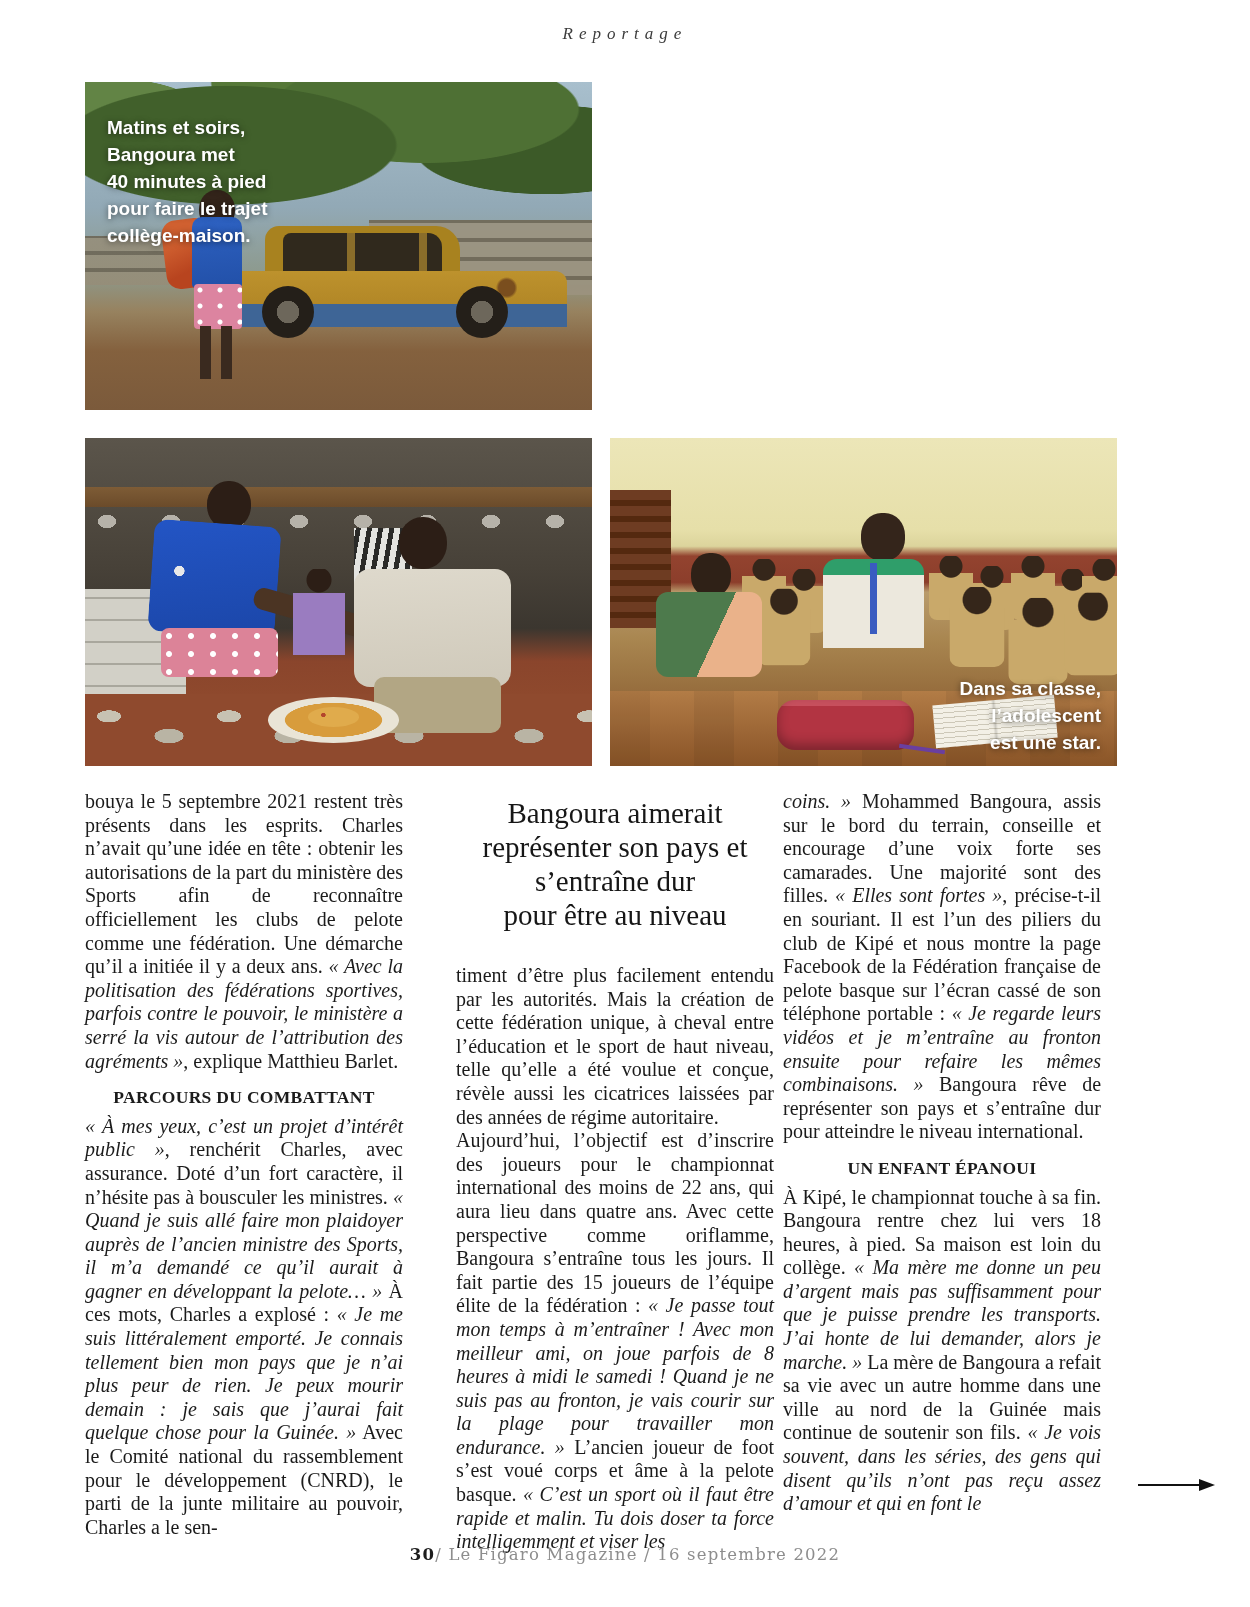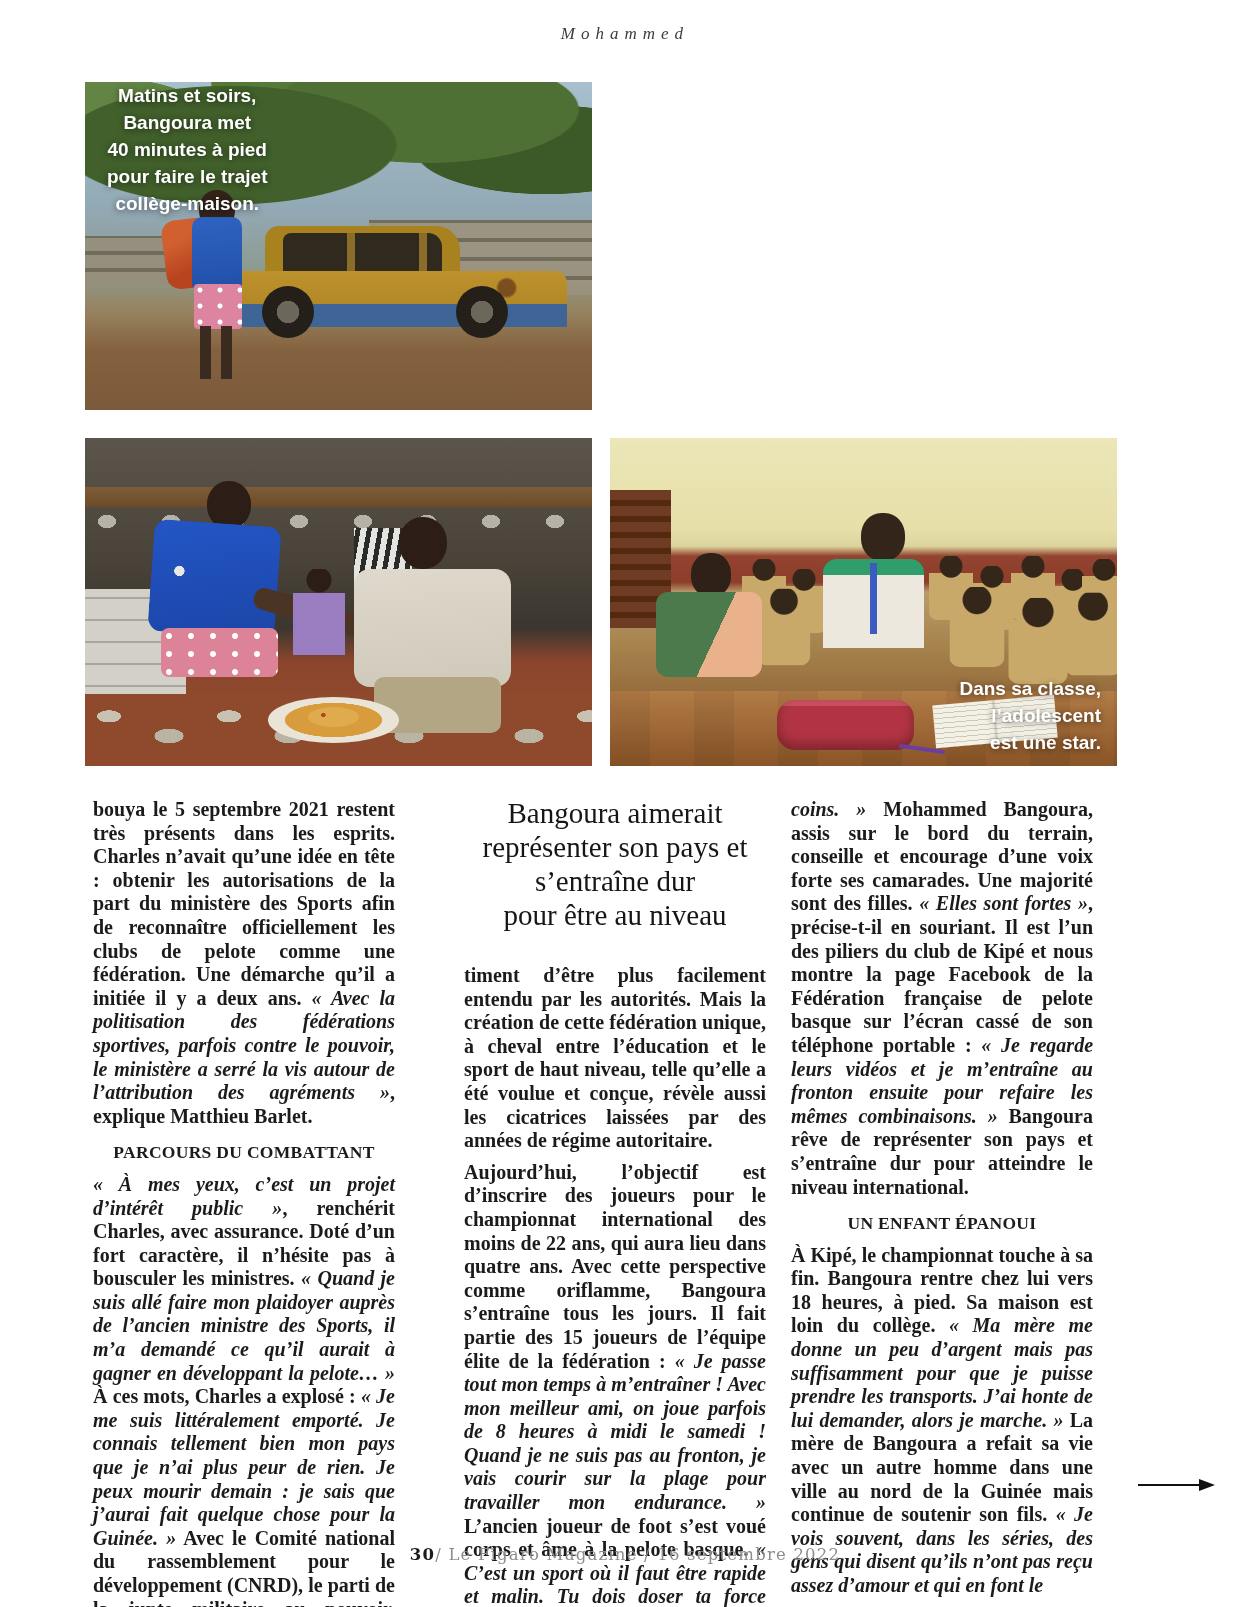--- a/index.html
+++ b/index.html
@@ -159,7 +159,7 @@
 
 <div class="page">
 
-  <div class="kicker">Mohammed</div>
+  <div class="kicker">Reportage</div>
 
   <div class="photo ph1">
     <div class="layer sky"></div>

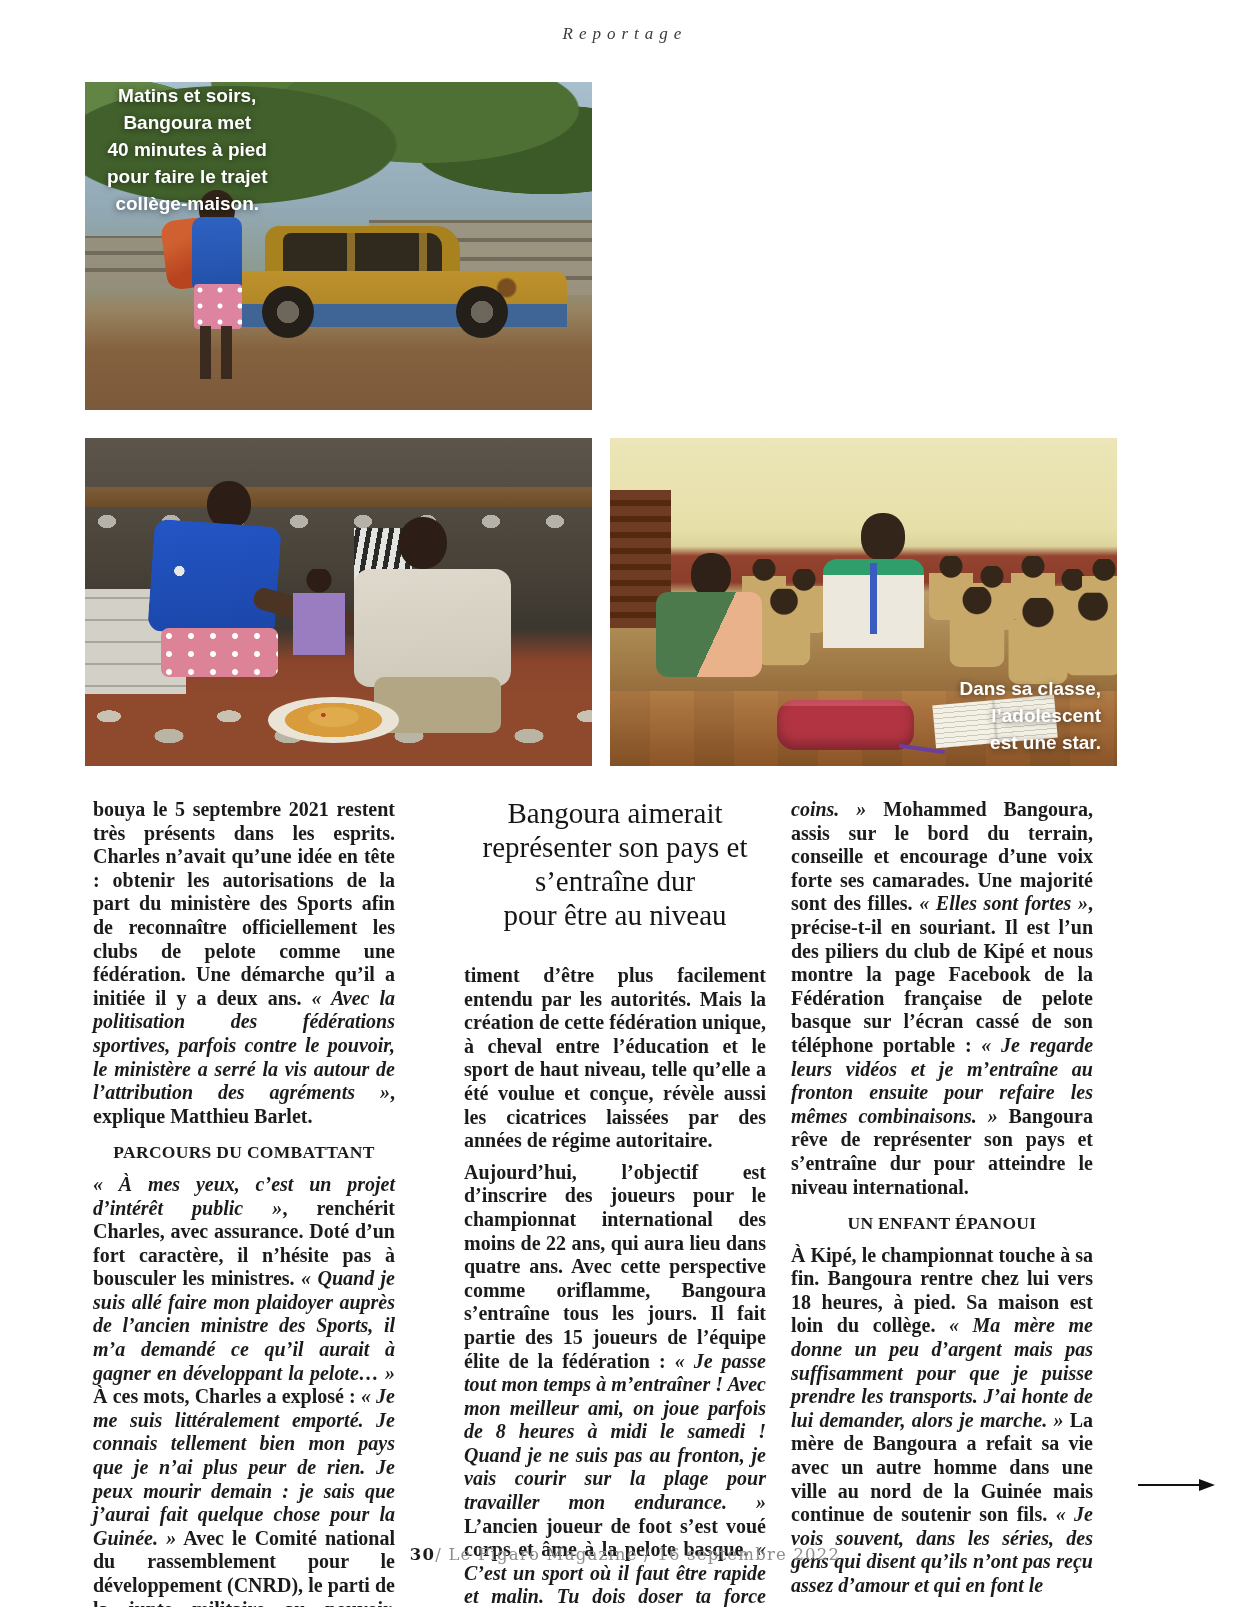--- a/index.html
+++ b/index.html
@@ -17,7 +17,7 @@
   .layer{position:absolute;}
   .caption{position:absolute;z-index:9;font-family:"Liberation Sans",sans-serif;font-weight:bold;
            font-size:19px;line-height:27px;color:#ffffff;text-shadow:0 1px 6px rgba(0,0,0,.55);}
-  .cap1{left:22px;top:0;text-align:center;} .cap2{left:16px;top:16px;}
+  .cap1{left:22px;top:32px;} .cap2{left:16px;top:16px;}
   .cap3{left:18px;bottom:12px;} .cap4{right:16px;bottom:10px;text-align:right;}
 
   

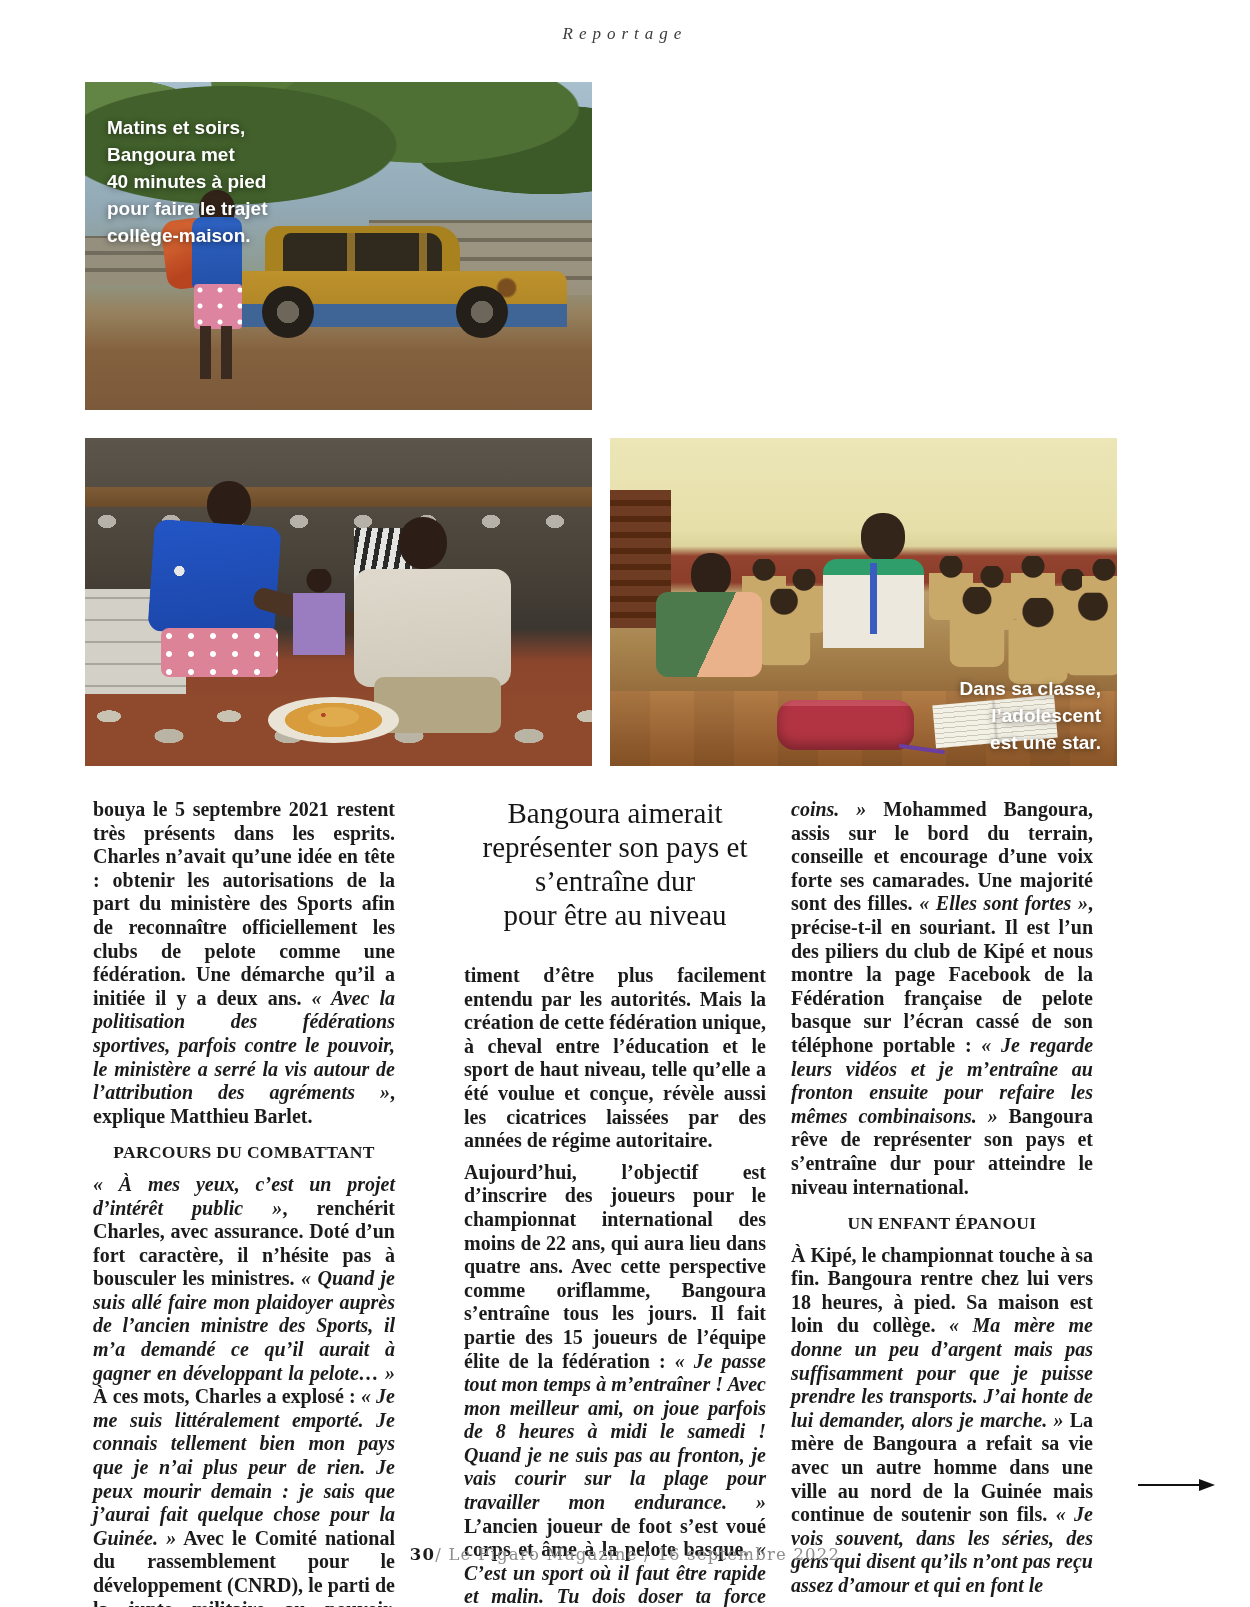--- a/index.html
+++ b/index.html
@@ -143,7 +143,7 @@
   
   .col{position:absolute;top:790px;width:318px;font-size:20px;line-height:23.6px;text-align:justify;}
   .c1{left:85px;} .c2{left:456px;} .c3{left:783px;}
-  .col p{margin:8px;font-weight:bold;}
+  .col p{margin:0;}
   .it{font-style:italic;}
   .subhead{font-weight:bold;font-size:17.5px;letter-spacing:.3px;text-align:center;margin:13px 0 5px;}
   .pullquote{font-size:29px;line-height:34px;text-align:center;margin:6px 4px 32px;color:#161616;}

